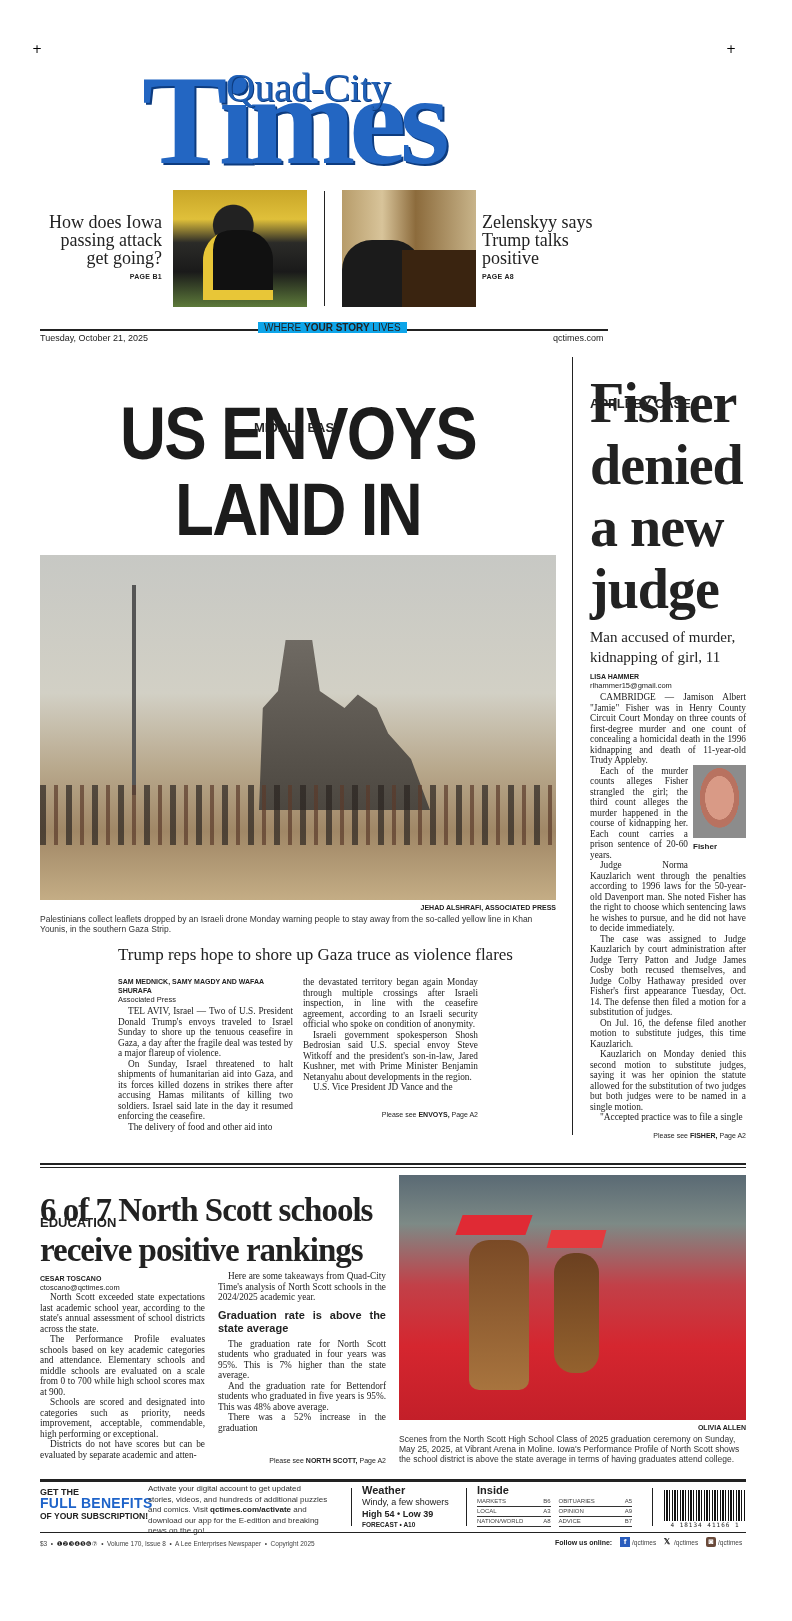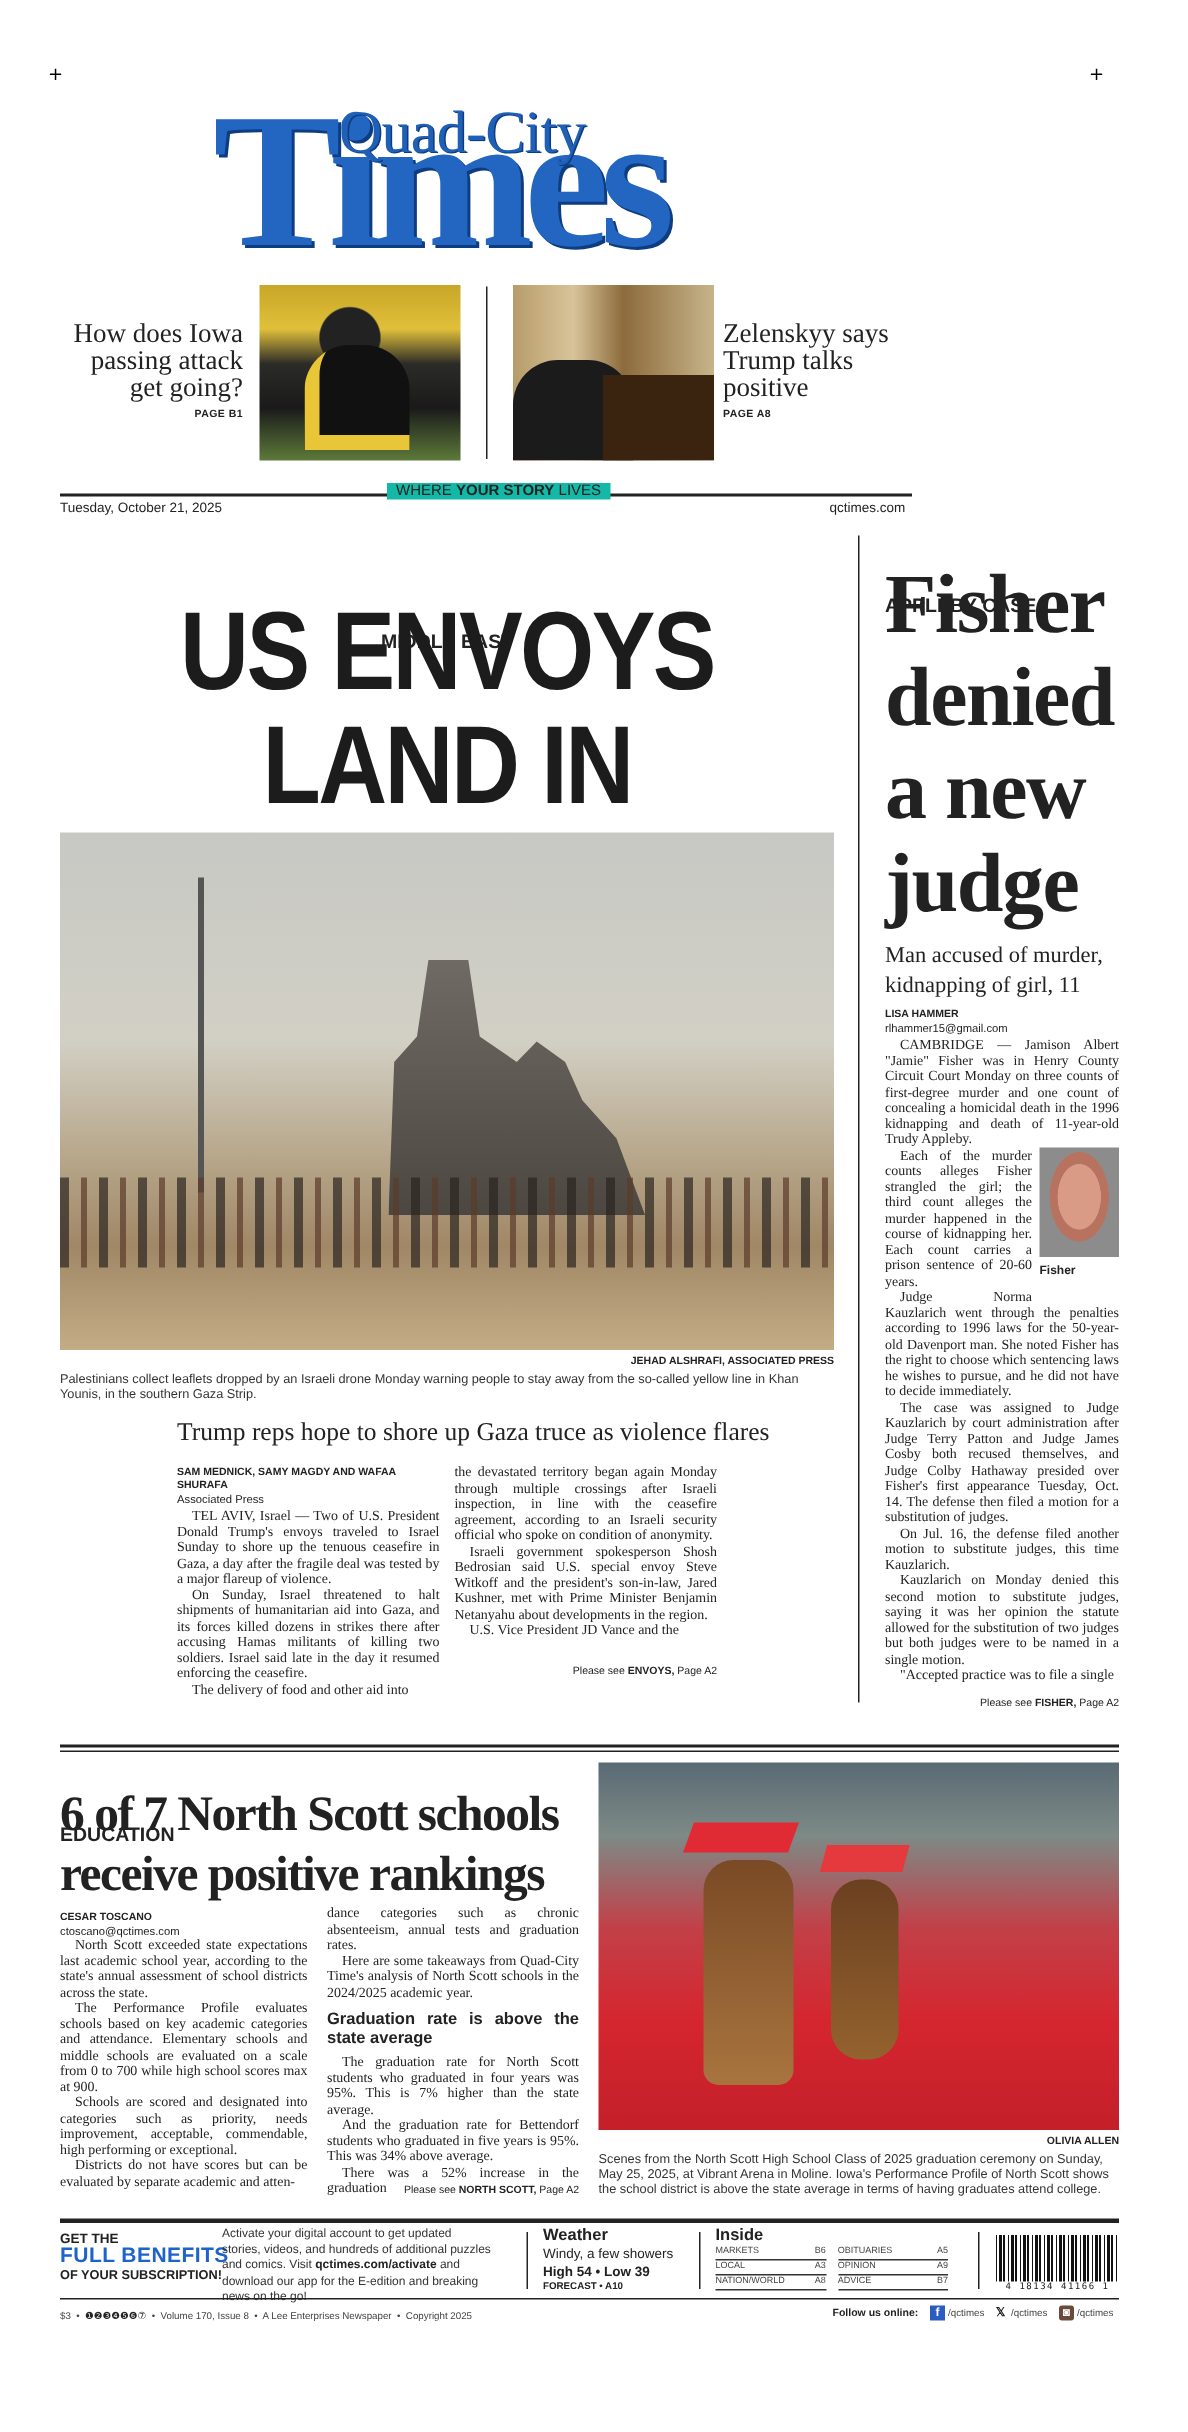--- a/index.html
+++ b/index.html
@@ -31,7 +31,7 @@
 
   
   .tagline-rule { left: 40px; top: 329px; width: 568px; height: 2px; background: #222; }
-  .tagline { position: absolute; left: 258px; top: 322px; padding: 0 6px; background: #14b8a6; font-family: "Liberation Sans", sans-serif; font-size: 10px; color: #222; }
+  .tagline { position: absolute; left: 258px; top: 322px; padding: 0 6px; background: #0ea5e9; font-family: "Liberation Sans", sans-serif; font-size: 10px; color: #222; }
   .tagline b { font-weight: bold; }
   .date { left: 40px; top: 333px; font-family: "Liberation Sans", sans-serif; font-size: 9px; color: #222; }
   .site { left: 553px; top: 333px; font-family: "Liberation Sans", sans-serif; font-size: 9px; color: #222; }

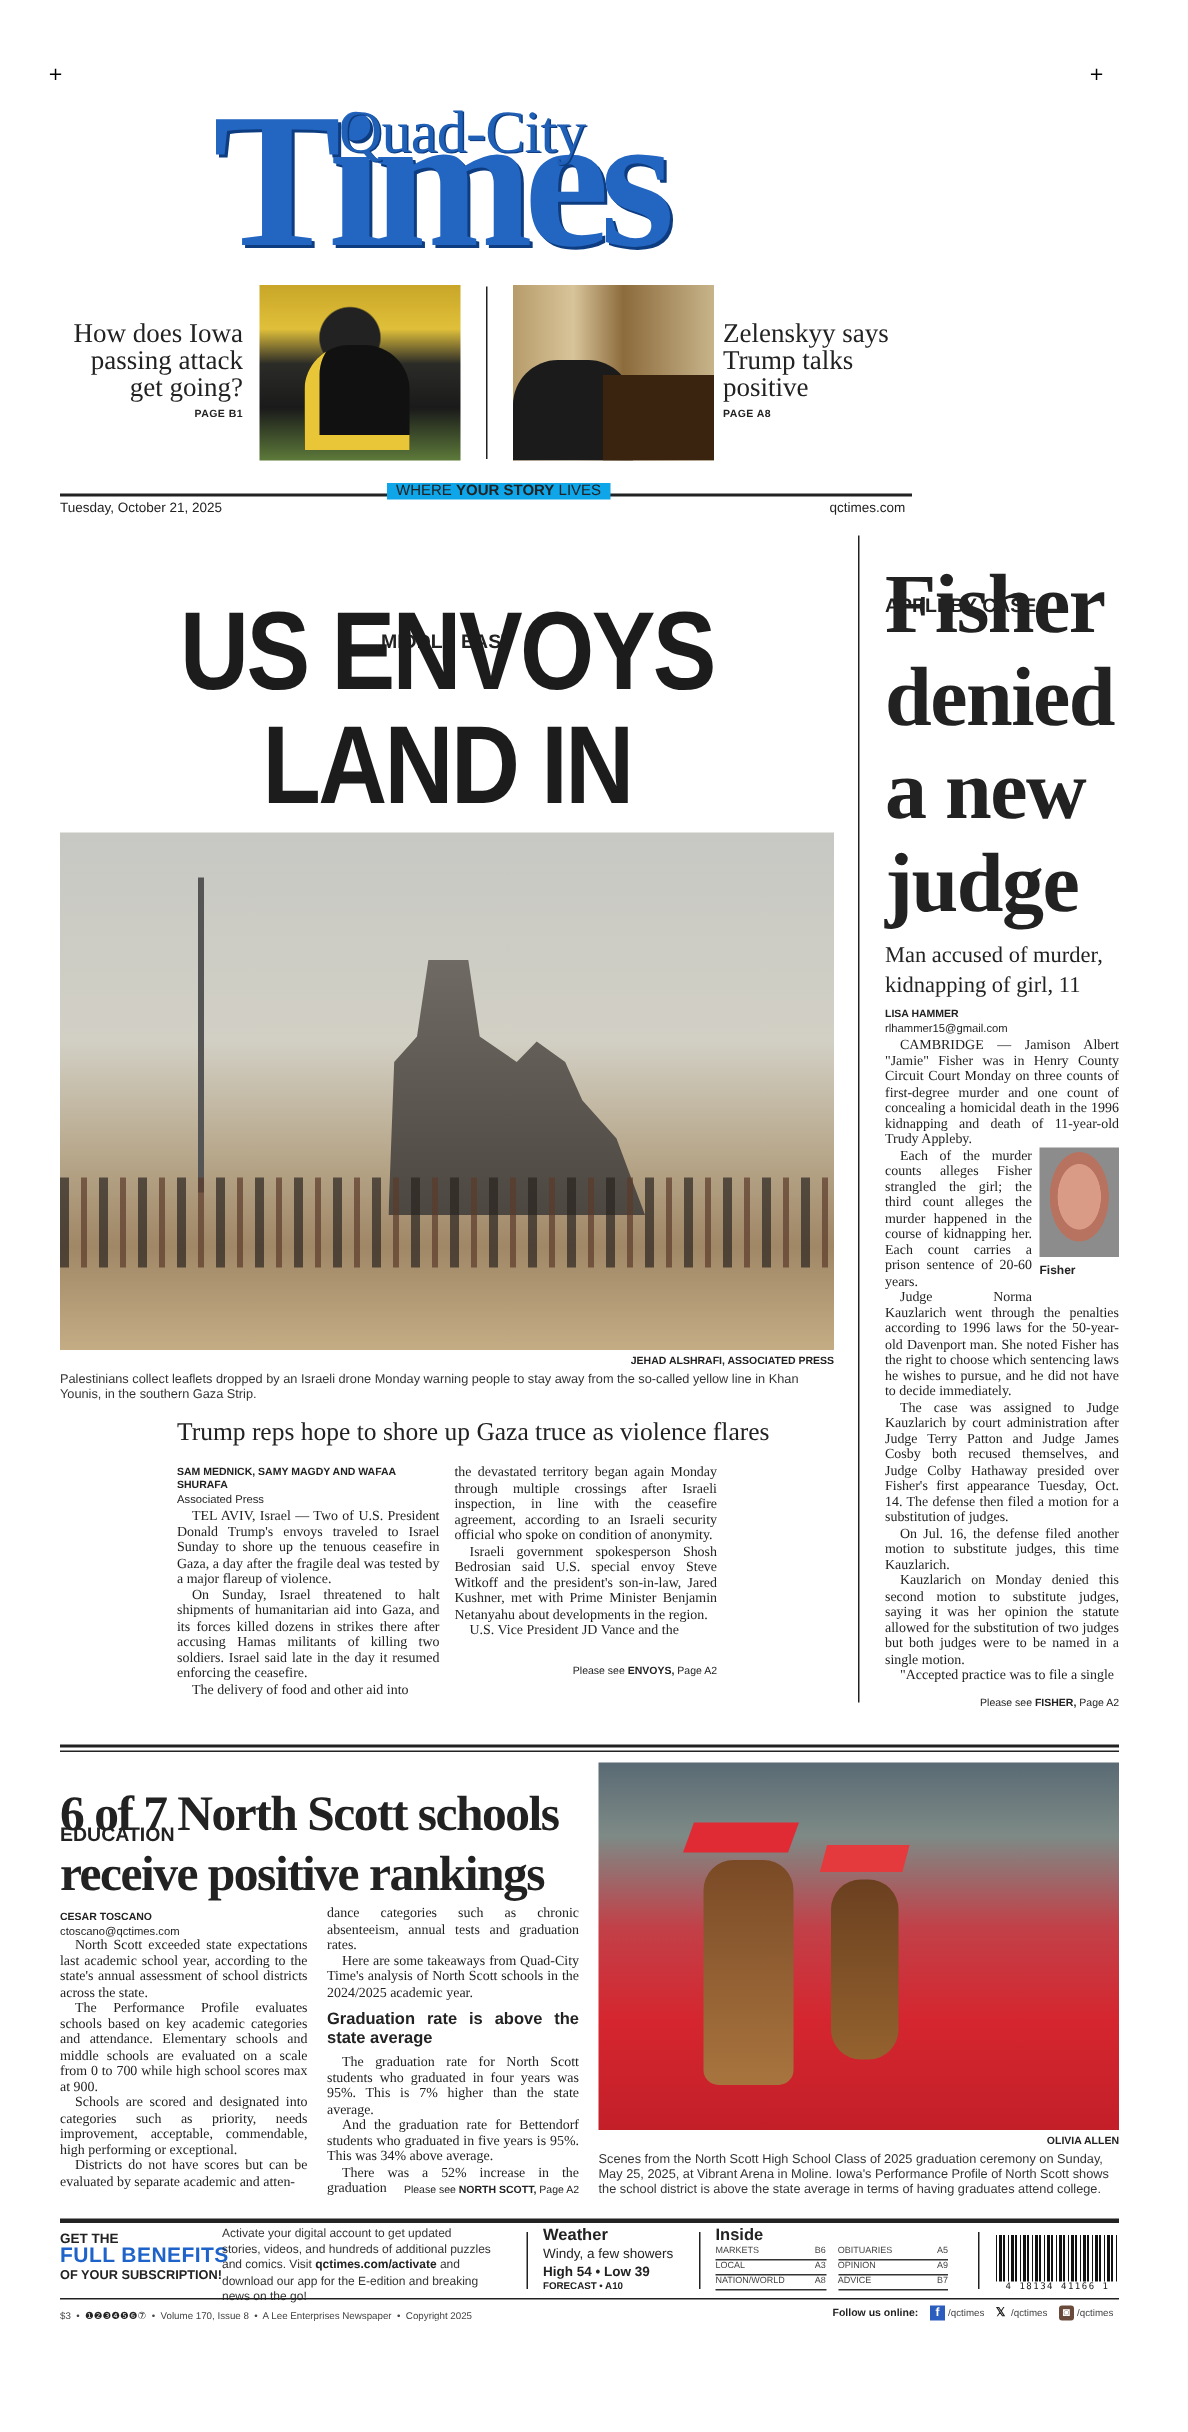--- a/index.html
+++ b/index.html
@@ -216,7 +216,6 @@
   <p>Districts do not have scores but can be evaluated by separate academic and atten-</p>
 </div>
 <div class="abs body-text edu-col2">
-  <p style="text-indent:0">dance categories such as chronic absenteeism, annual tests and graduation rates.</p>
   <p>Here are some takeaways from Quad-City Time's analysis of North Scott schools in the 2024/2025 academic year.</p>
   <div class="subhead">Graduation rate is above the state average</div>
   <p>The graduation rate for North Scott students who graduated in four years was 95%. This is 7% higher than the state average.</p>

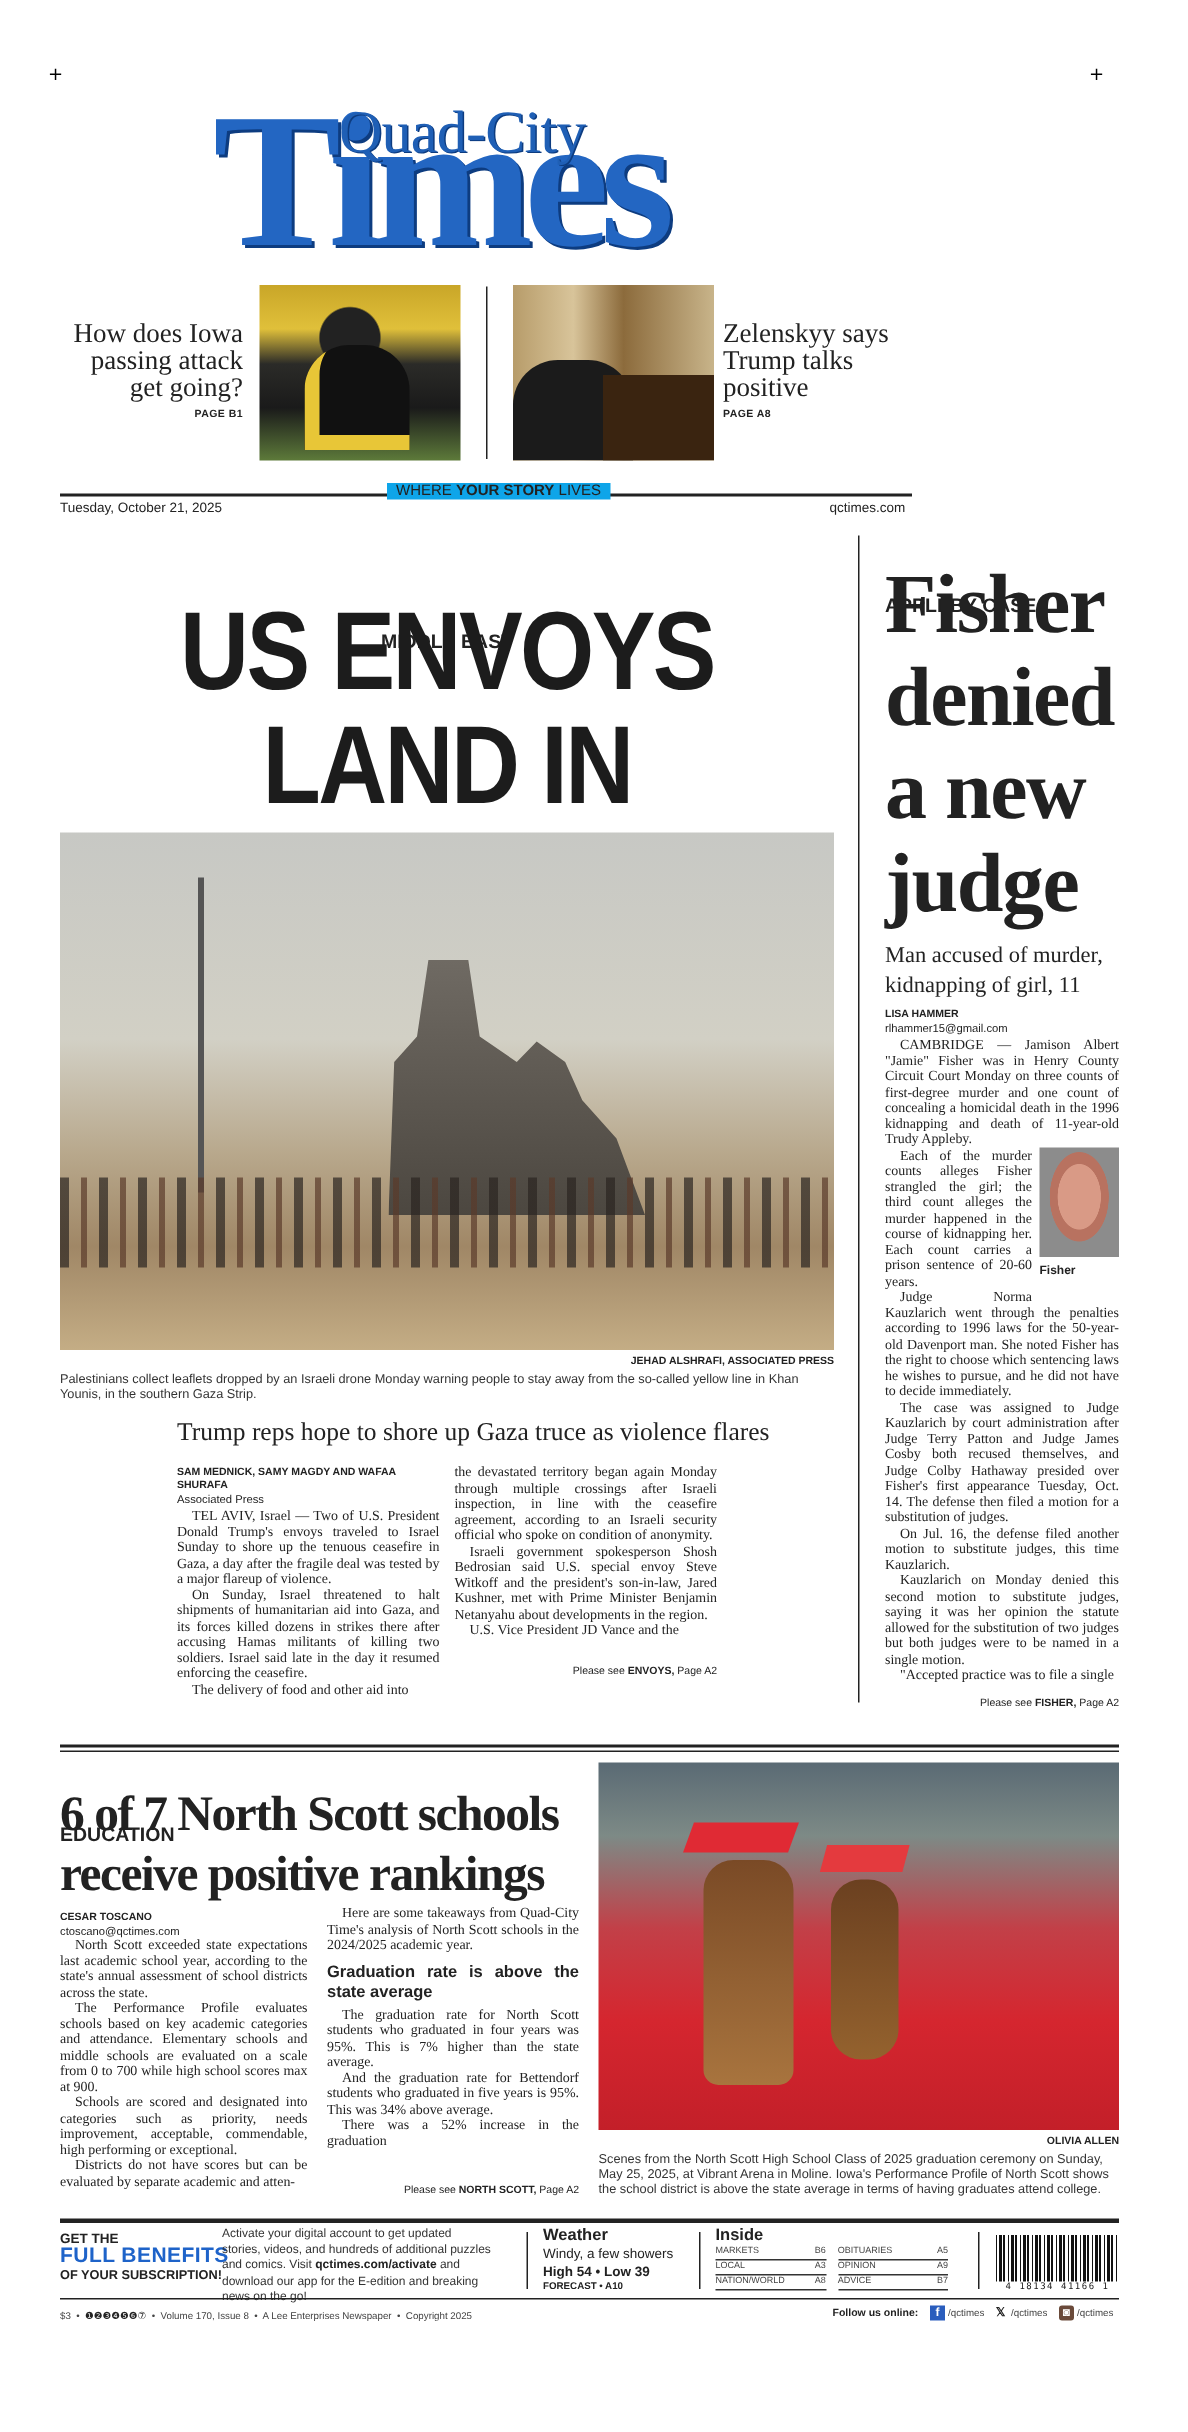--- a/index.html
+++ b/index.html
@@ -219,7 +219,7 @@
   <p>Here are some takeaways from Quad-City Time's analysis of North Scott schools in the 2024/2025 academic year.</p>
   <div class="subhead">Graduation rate is above the state average</div>
   <p>The graduation rate for North Scott students who graduated in four years was 95%. This is 7% higher than the state average.</p>
-  <p>And the graduation rate for Bettendorf students who graduated in five years is 95%. This was 34% above average.</p>
+  <p>And the graduation rate for Bettendorf students who graduated in five years is 95%. This was 48% above average.</p>
   <p>There was a 52% increase in the graduation</p>
 </div>
 <div class="abs jump edu-jump">

